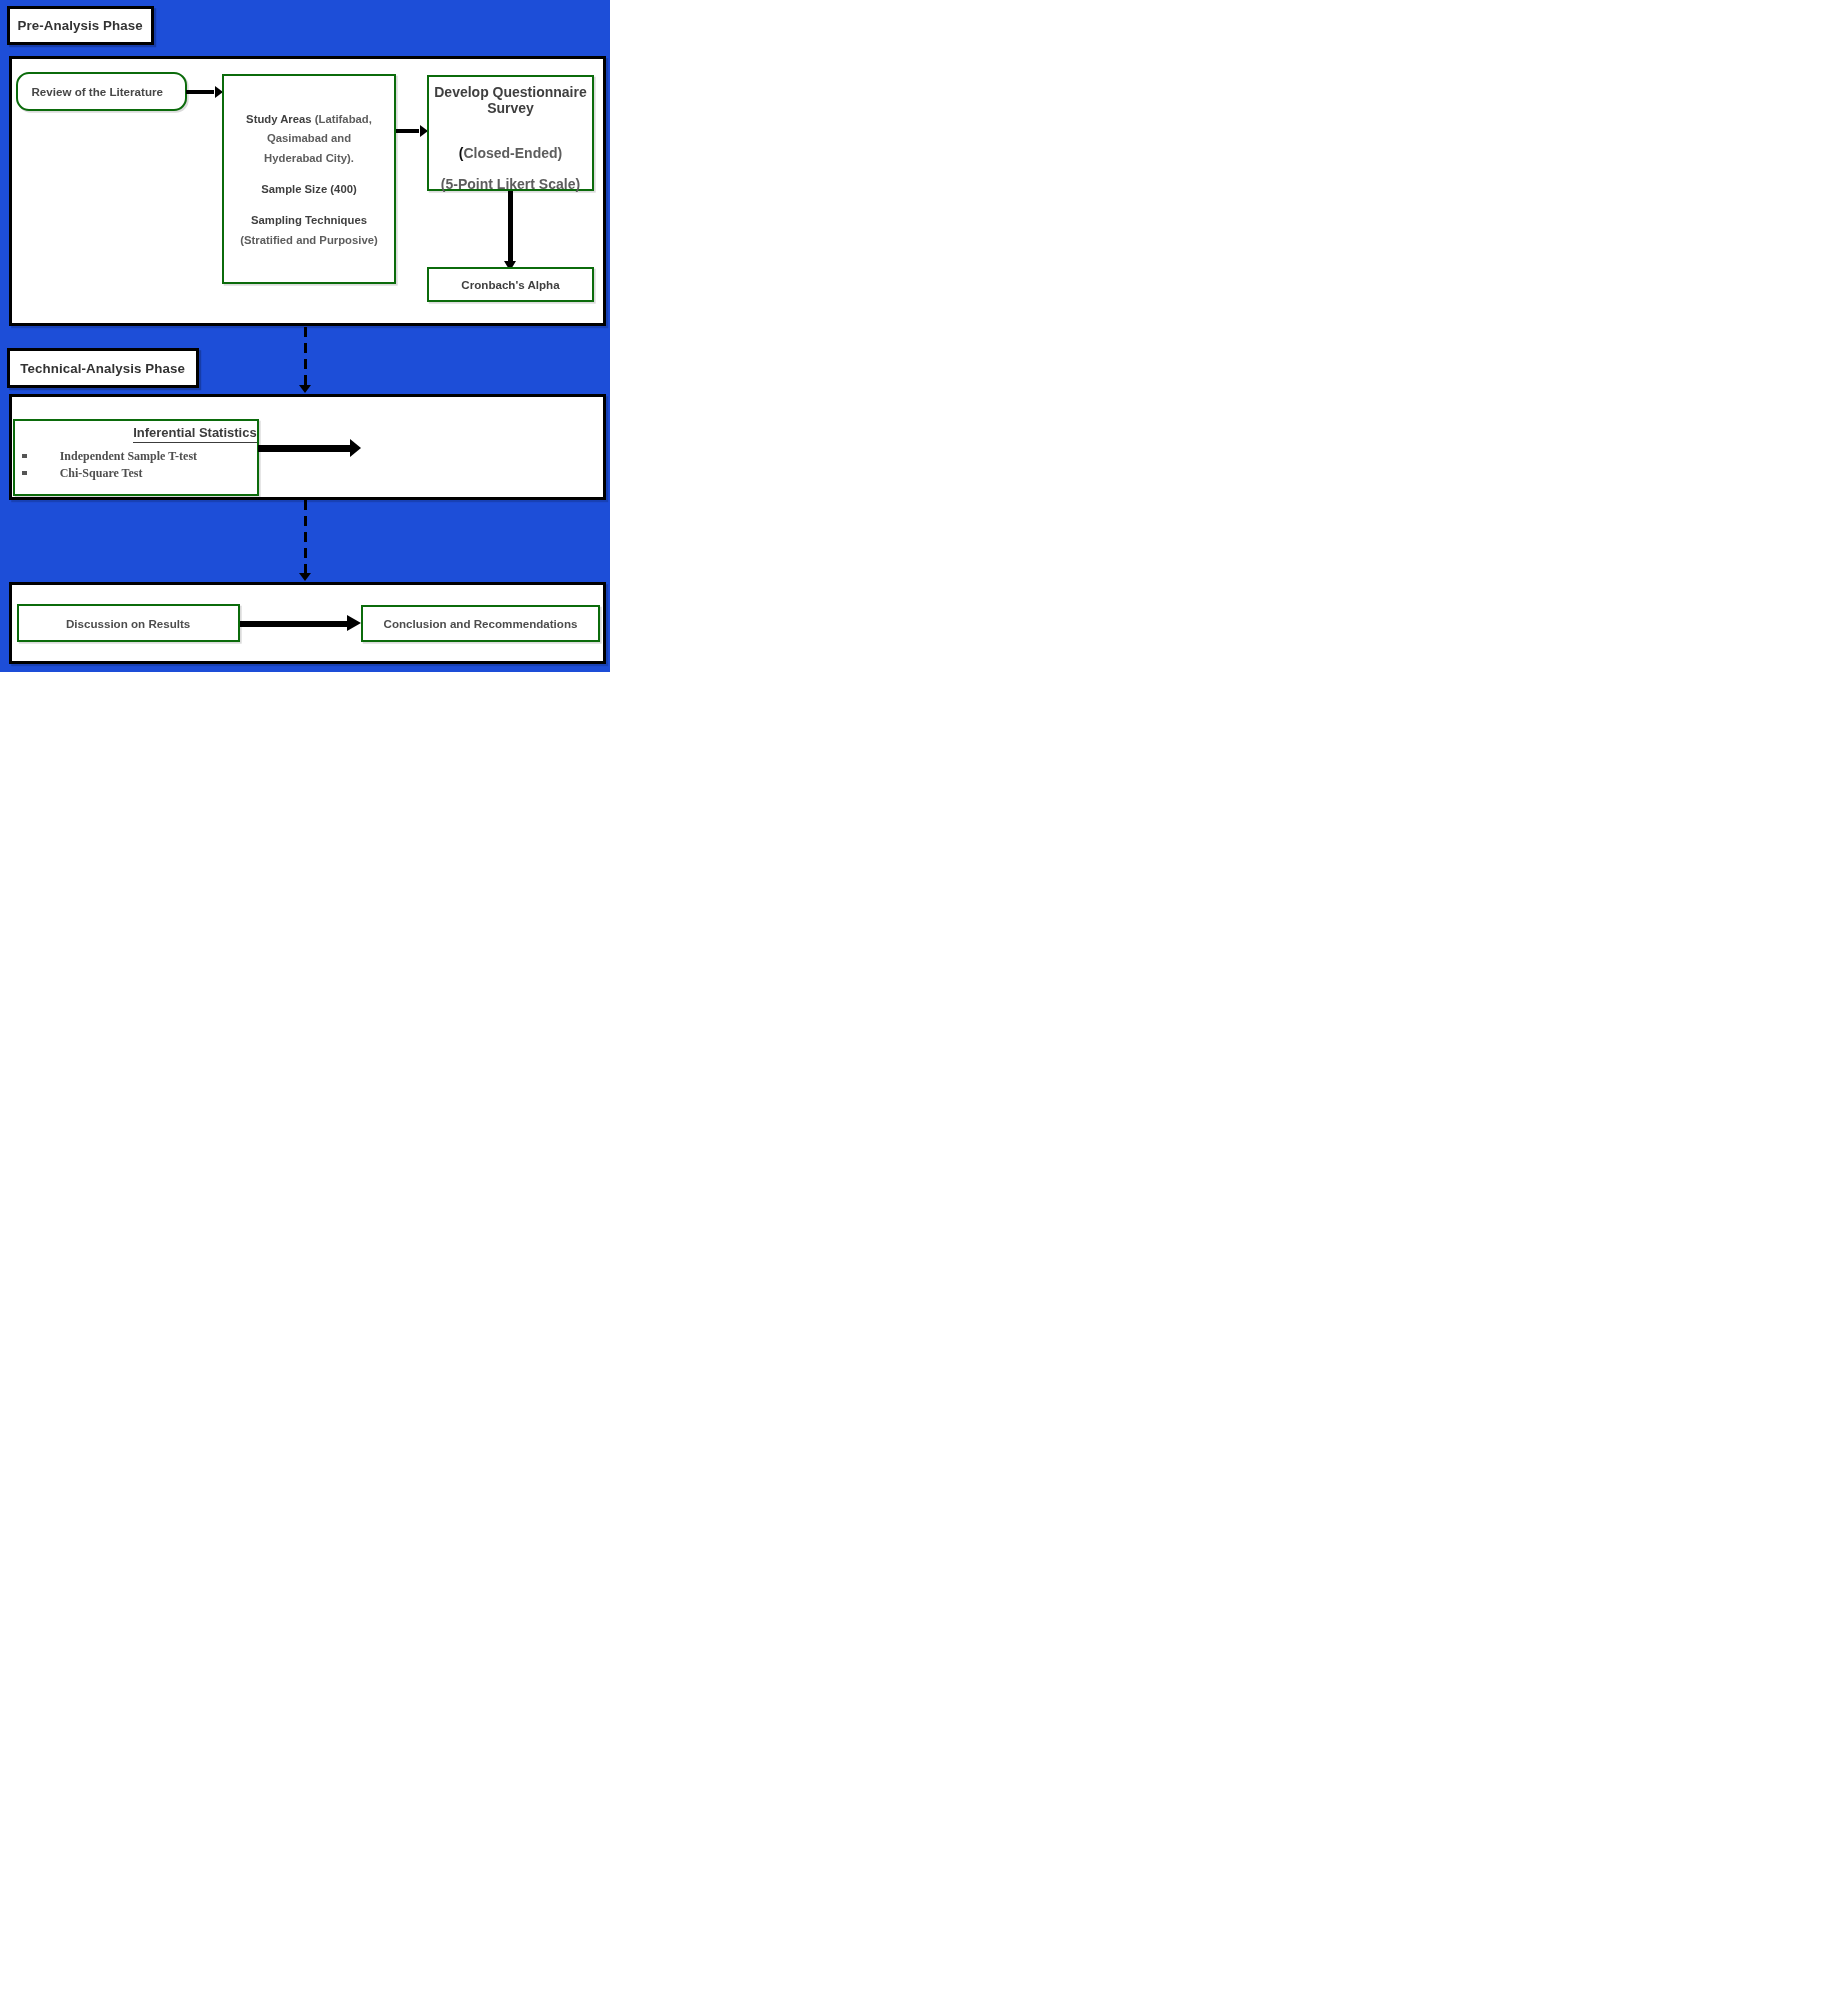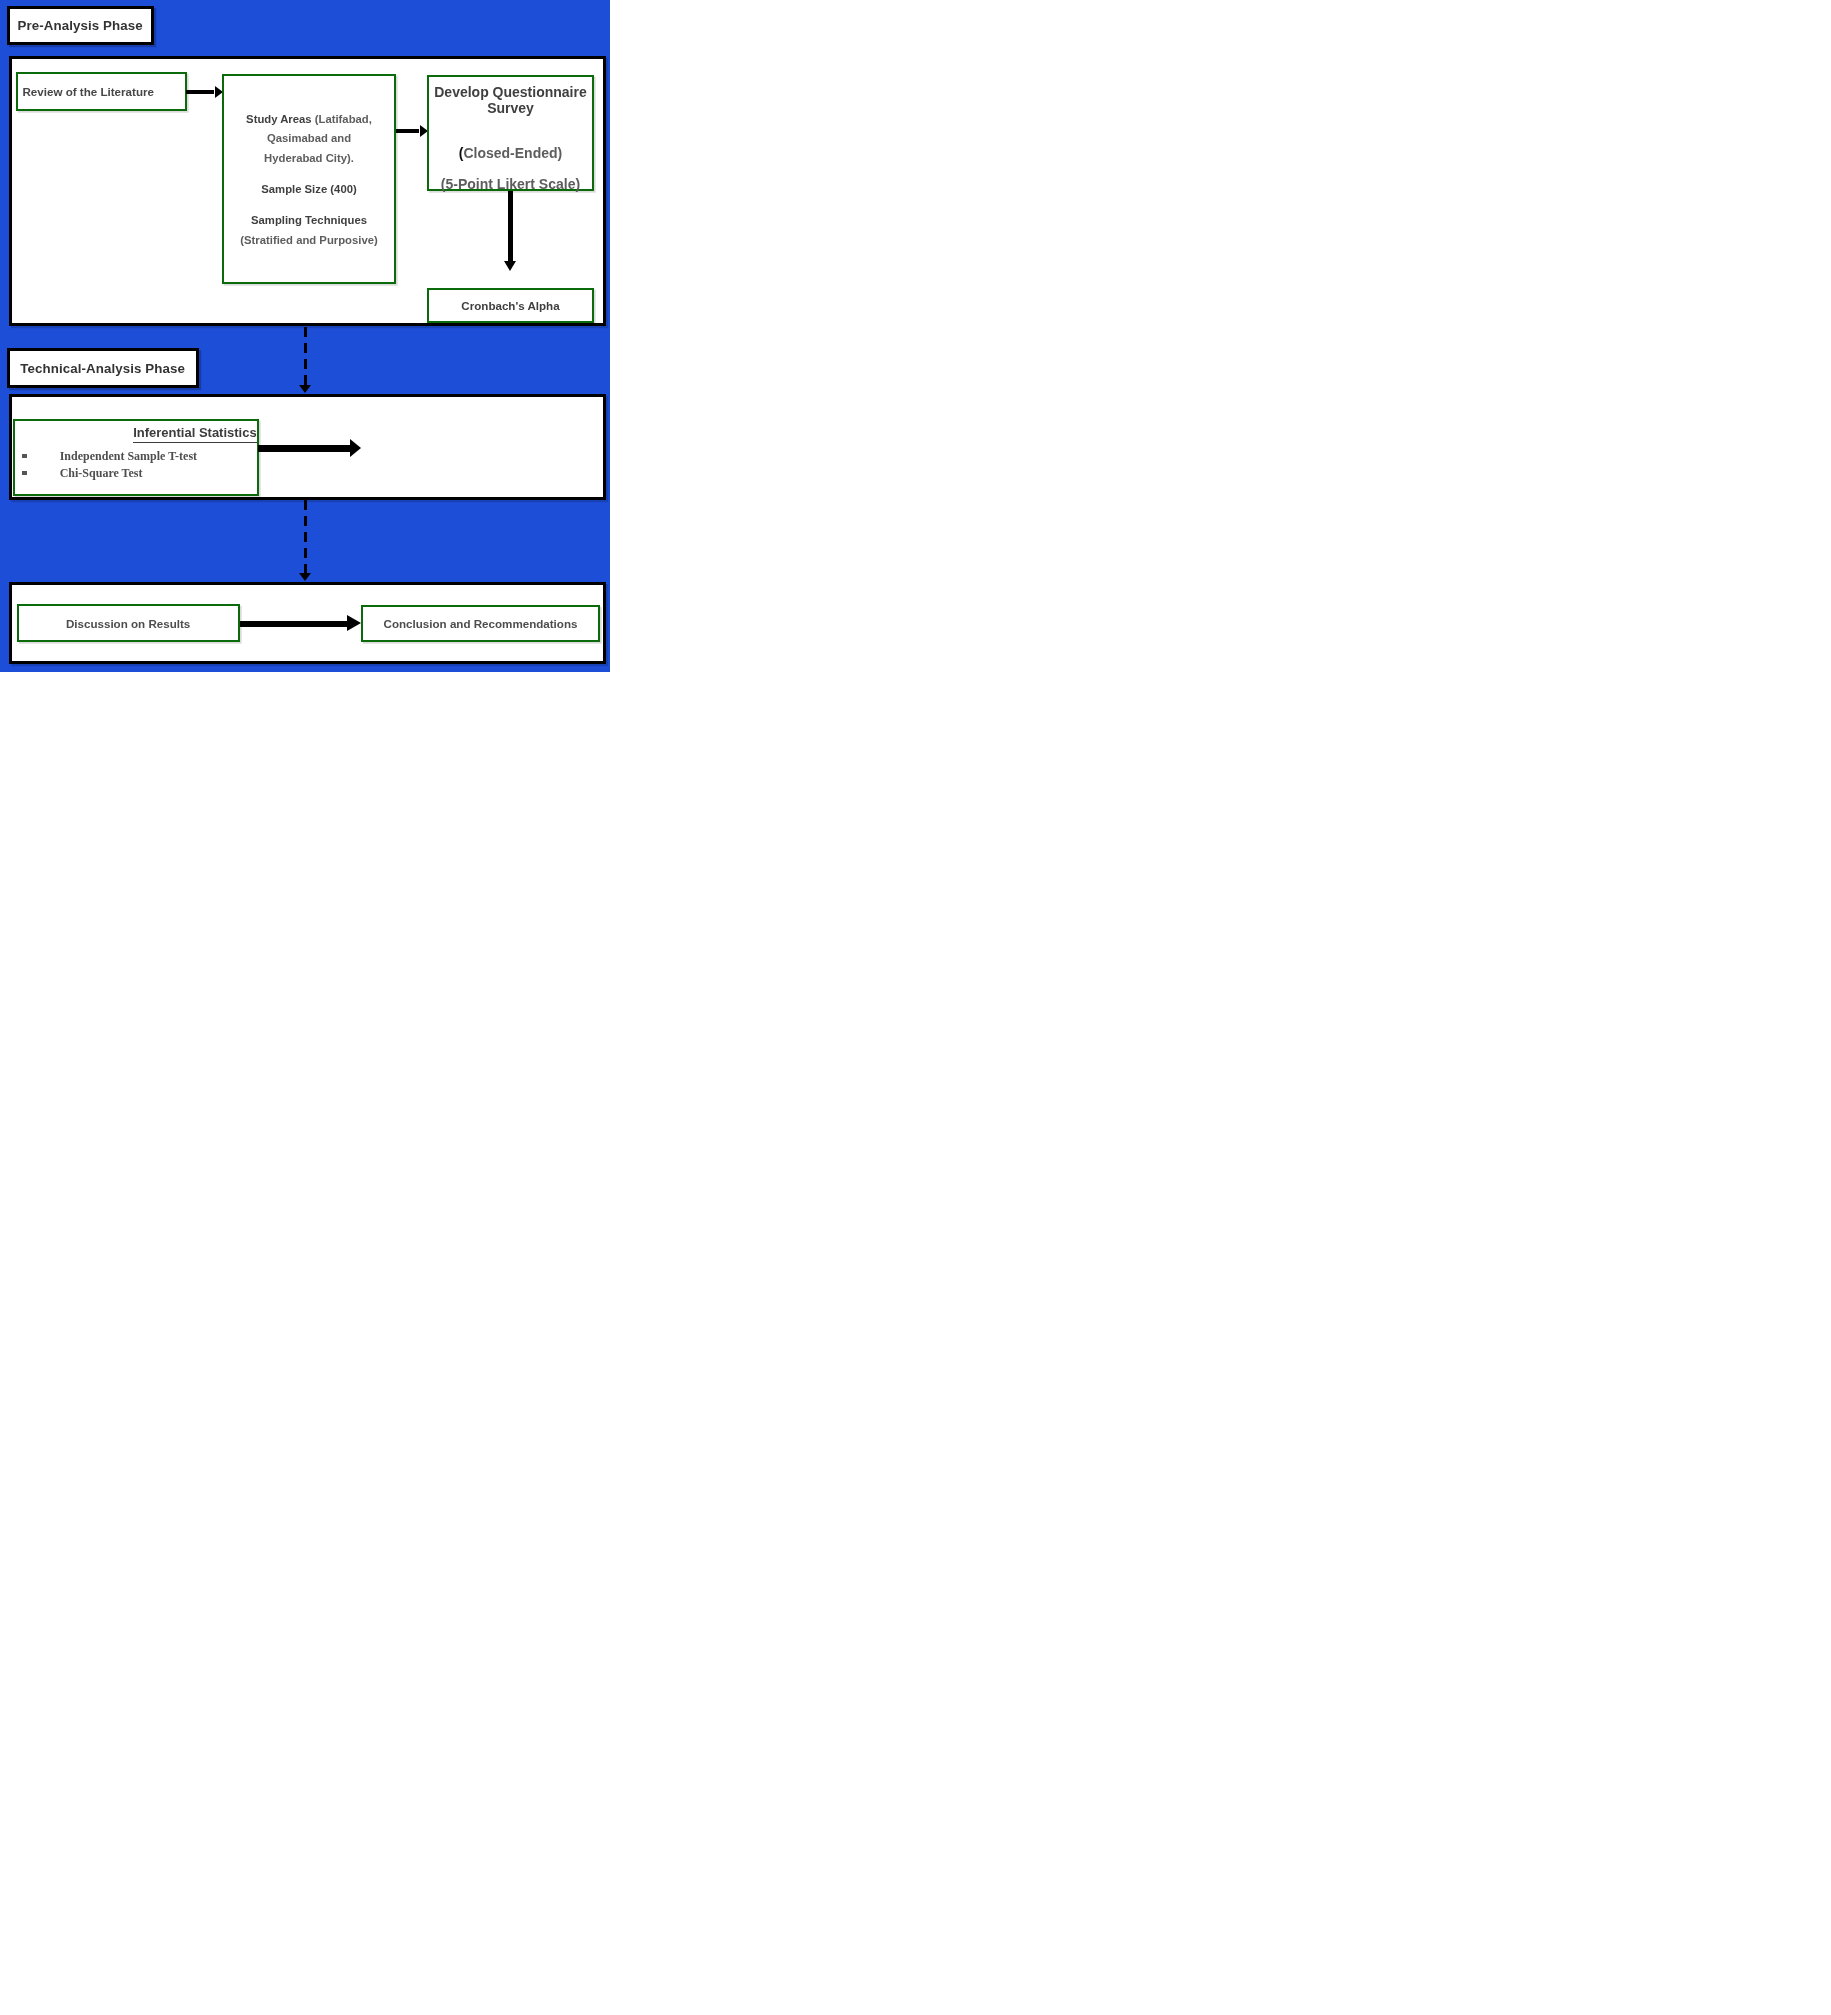--- a/index.html
+++ b/index.html
@@ -33,7 +33,7 @@
   .txt-dark{color:#3f3f3f;}
   .txt-gray{color:#5d5d5d;}
 
-  .review-box{display:flex;align-items:center;font-size:11.6px;font-weight:700;color:#474747;padding-left:5px;}
+  .review-box{display:flex;align-items:center;font-size:11.6px;font-weight:700;color:#474747;padding-left:14px;border-radius:13px;}
 
   .study-content{padding-top:34px;text-align:center;font-size:11.3px;font-weight:700;line-height:19.4px;}
   .study-content .grp4{margin-top:11.6px;}

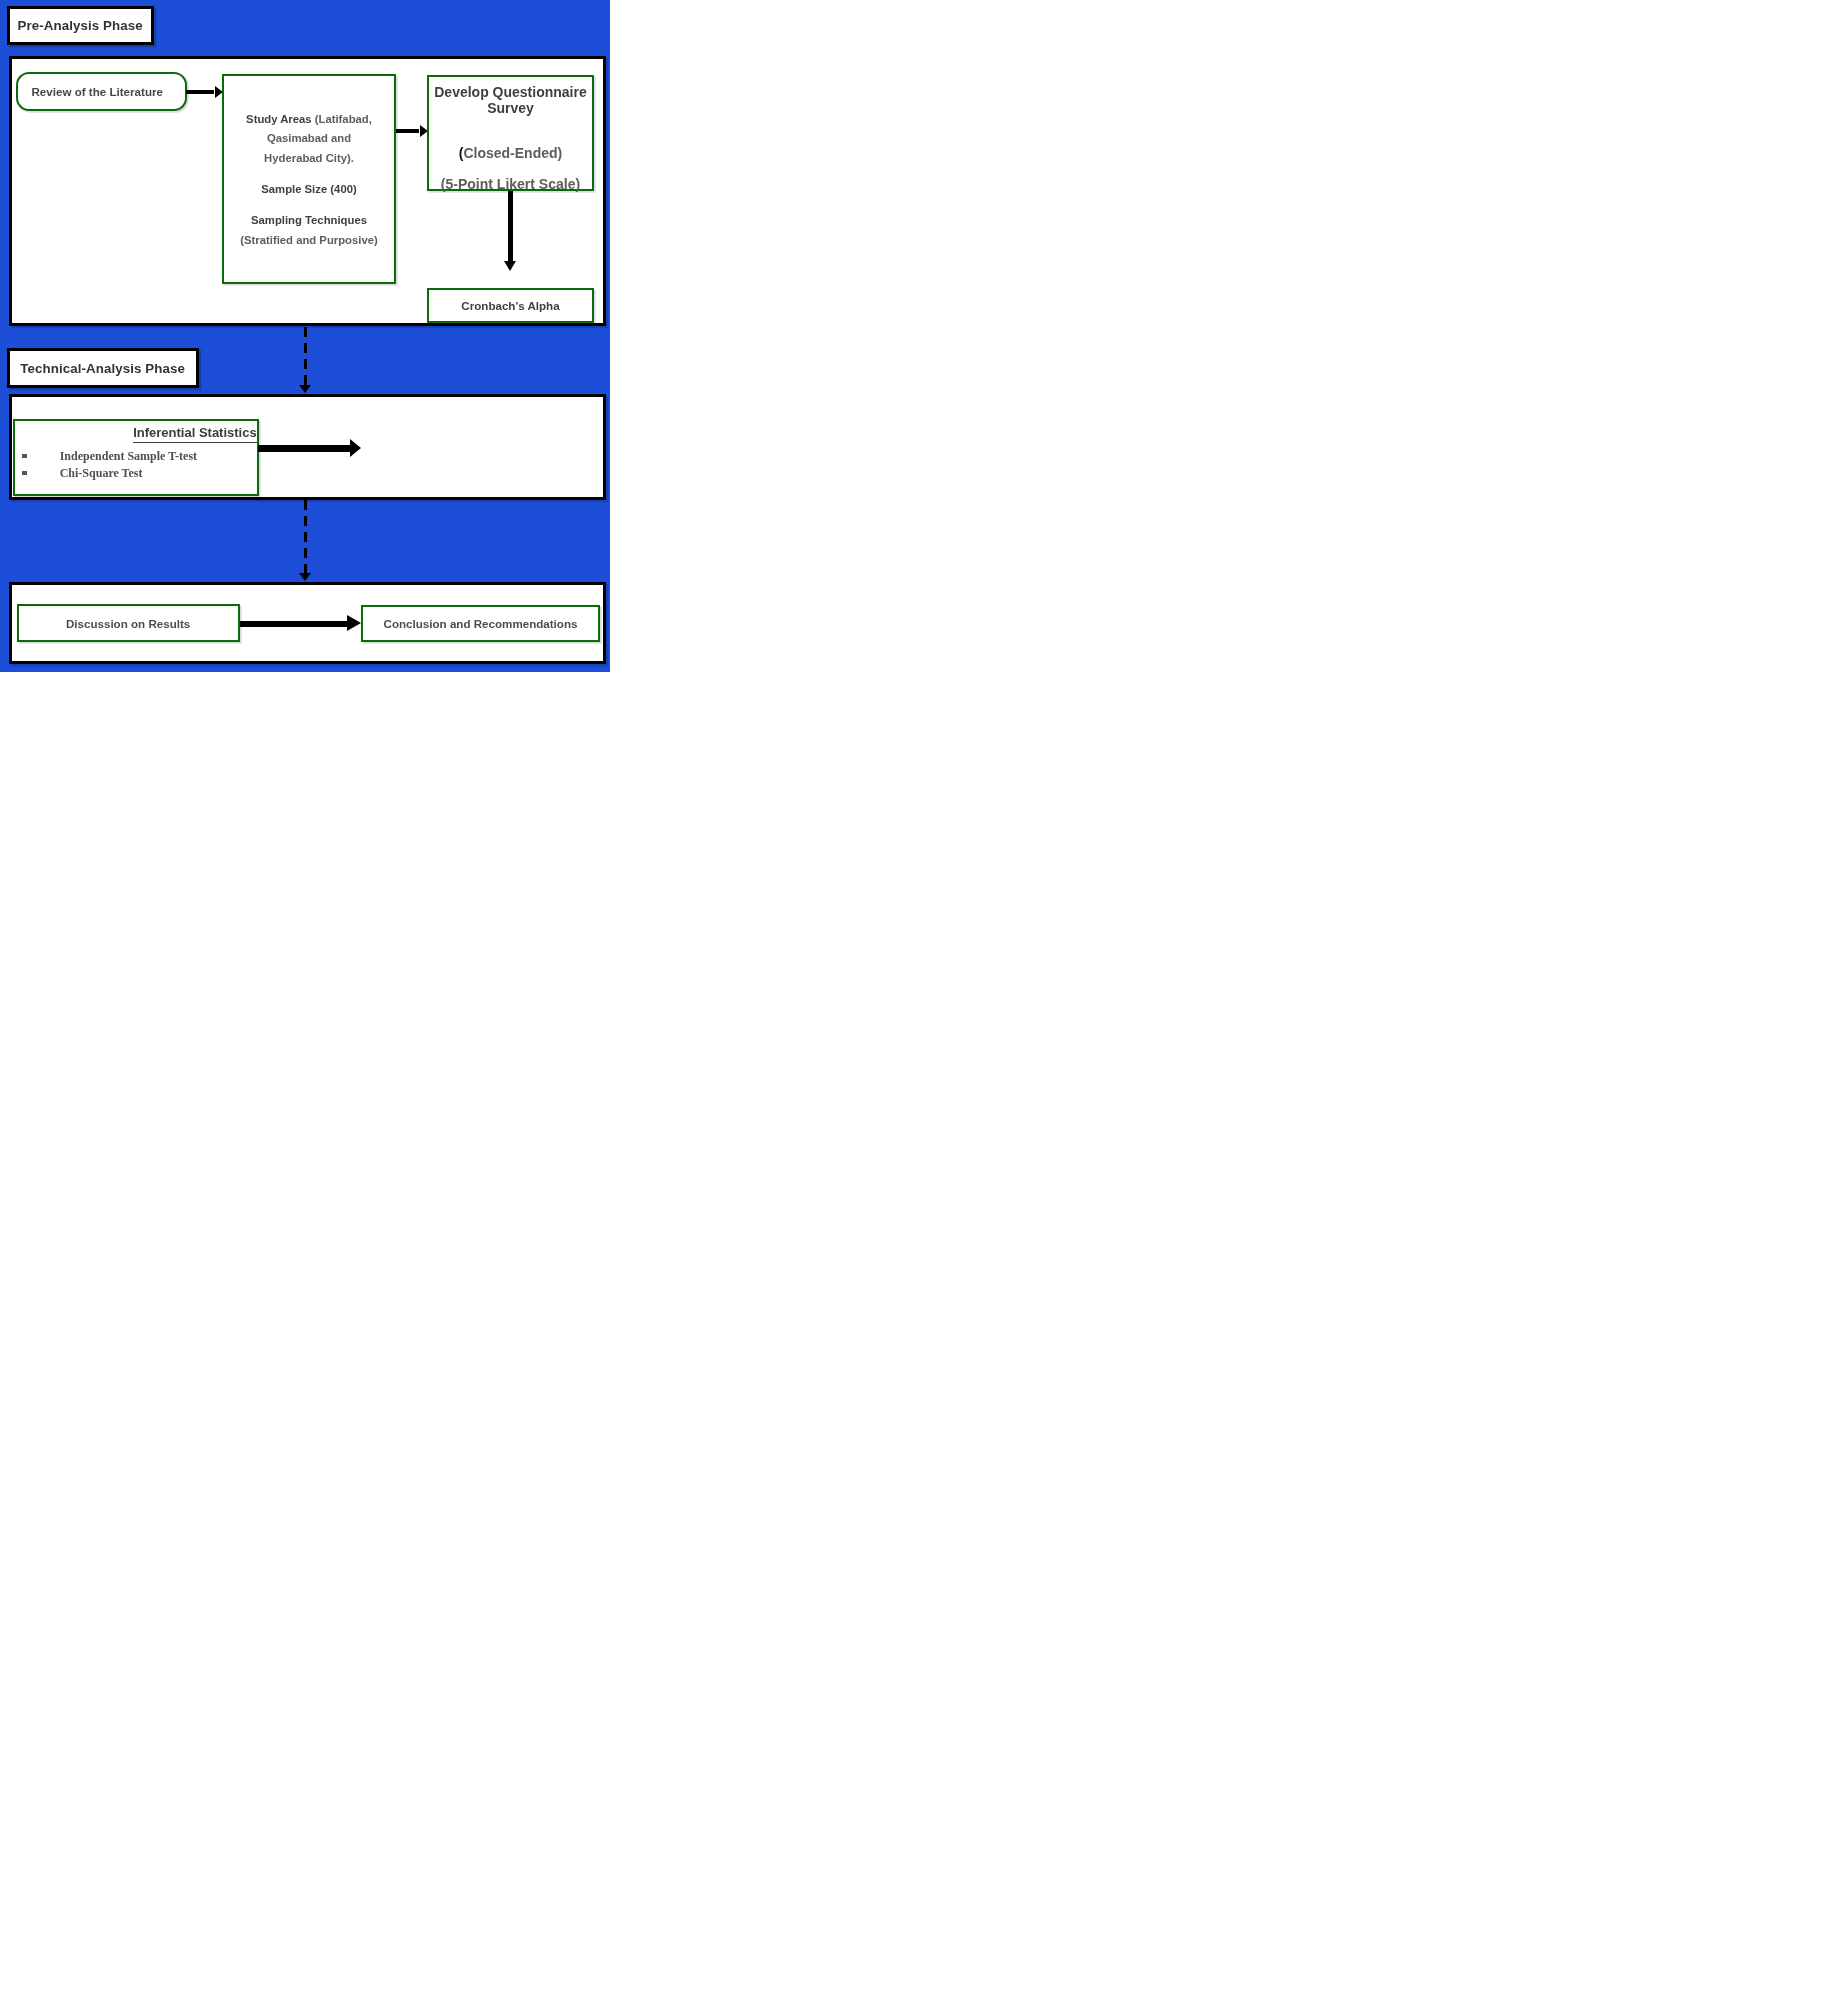--- a/index.html
+++ b/index.html
@@ -110,7 +110,7 @@
   <div class="abs vbar" style="left:508px;top:191px;width:5px;height:70px;"></div>
   <div class="abs tri-down" style="left:504px;top:261px;"></div>
 
-  <div class="abs gbox center-flex cronbach" style="left:427px;top:288px;width:167px;height:35px;">
+  <div class="abs gbox center-flex cronbach" style="left:427px;top:267px;width:167px;height:35px;">
     <span>Cronbach's Alpha</span>
   </div>
 

